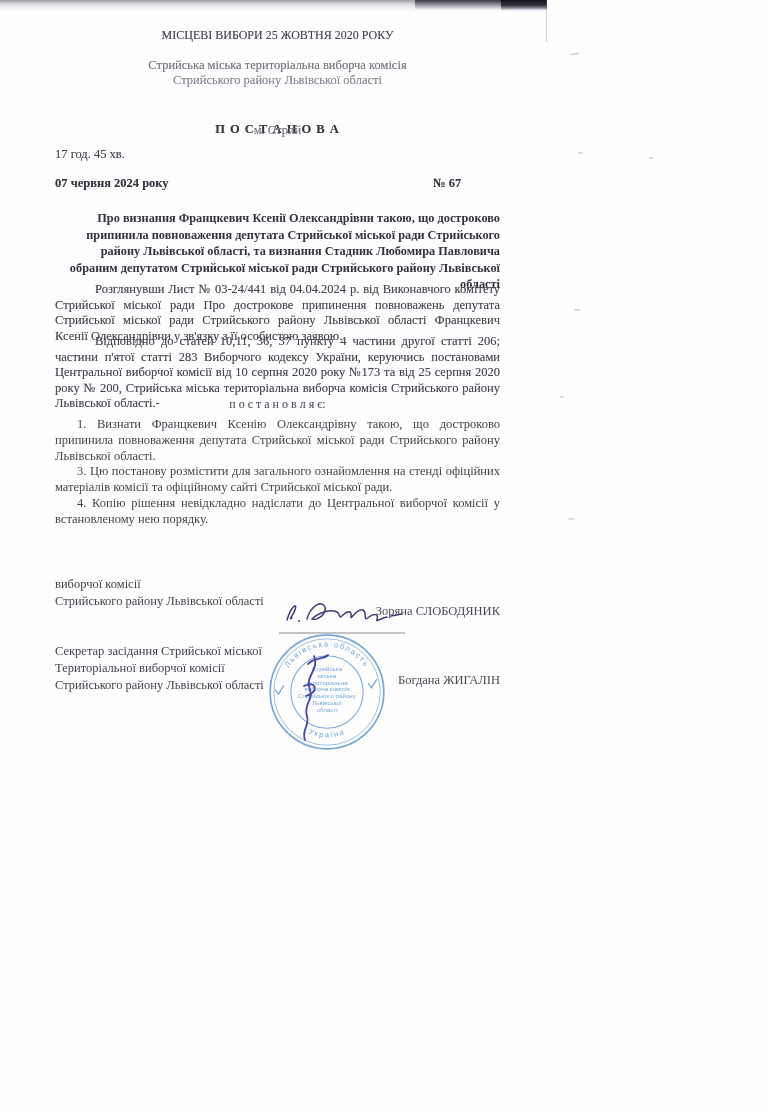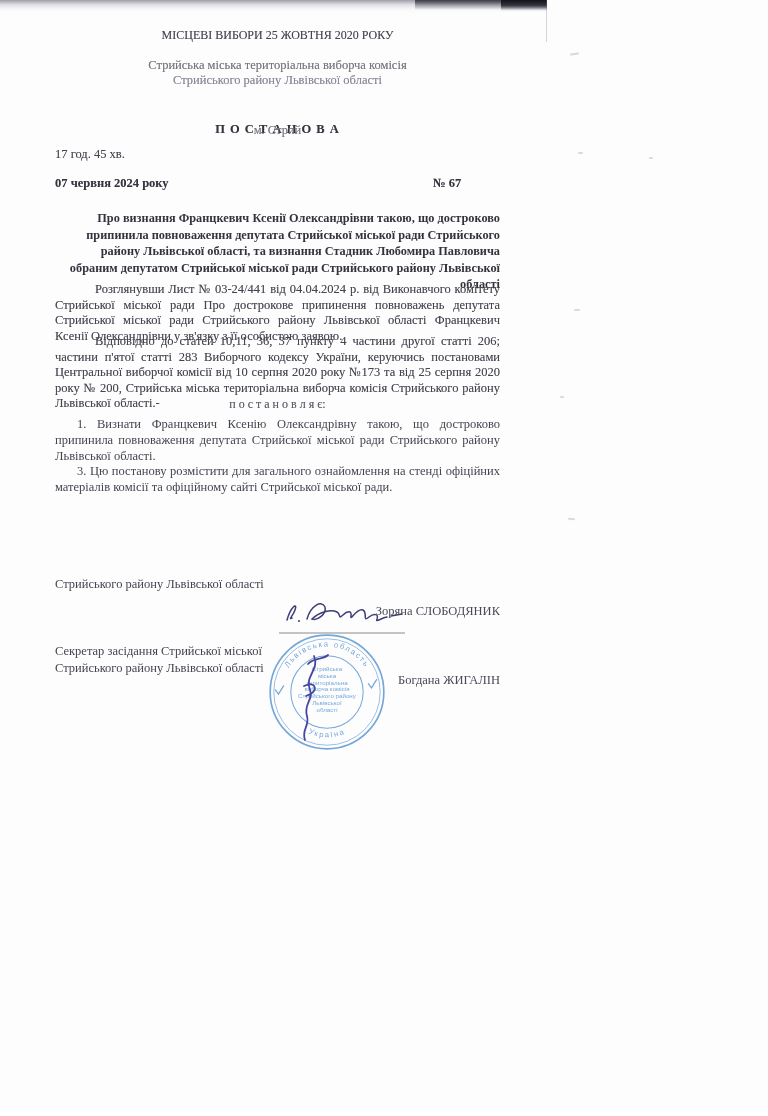--- a/index.html
+++ b/index.html
@@ -89,6 +89,7 @@
     <div class="blk" style="top:417px;">
       <p class="item">1. Визнати Францкевич Ксенію Олександрівну такою, що достроково припинила повноваження депутата Стрийської міської ради Стрийського району Львівської області.</p>
       <p class="item">3. Цю постанову розмістити для загального ознайомлення на стенді офіційних матеріалів комісії та офіційному сайті Стрийської міської ради.</p>
+      <p class="item">4. Копію рішення невідкладно надіслати до Центральної виборчої комісії у встановленому нею порядку.</p>
     </div>
 
     <div class="sig" style="top:576px;">

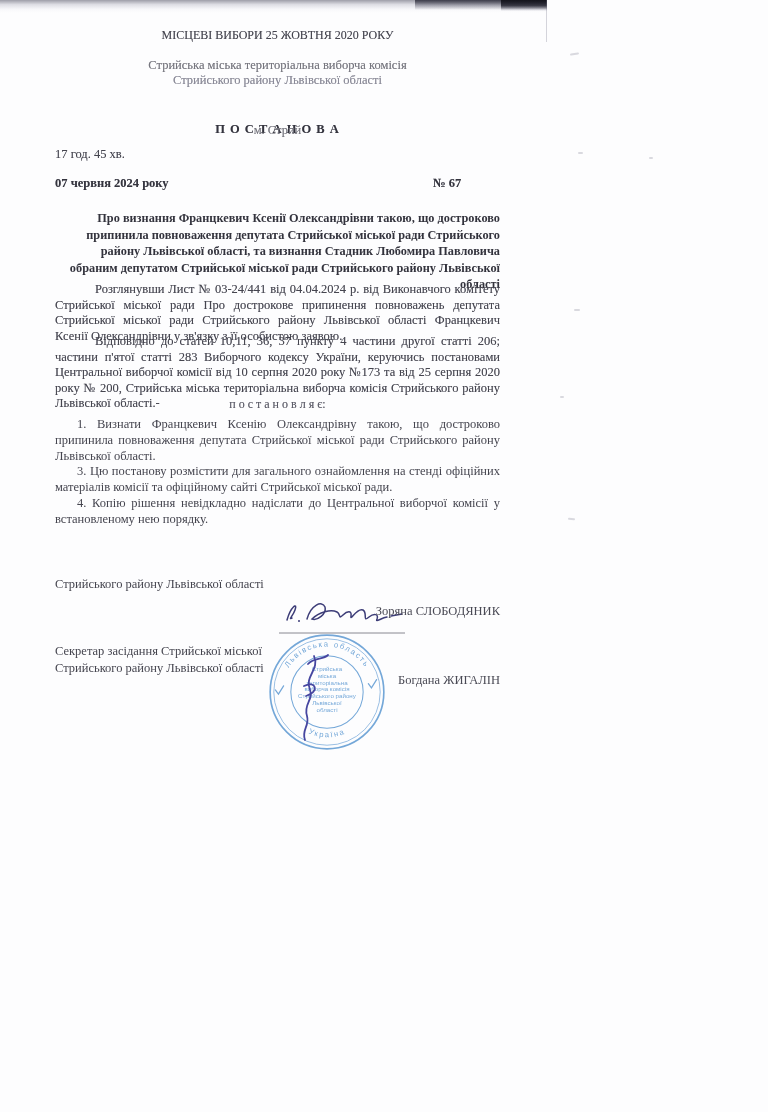--- a/index.html
+++ b/index.html
@@ -93,6 +93,7 @@
     </div>
 
     <div class="sig" style="top:576px;">
+      <p class="role">виборчої комісії</p>
       <p class="role">Стрийського району Львівської області</p>
       <svg class="sig-svg" style="left:224px; top:17px;" width="130" height="46" viewBox="0 0 130 46">
         <path class="sig-stroke" d="M8 27 C12 13 19 9 16 17 C14 23 9 27 13 25"></path>

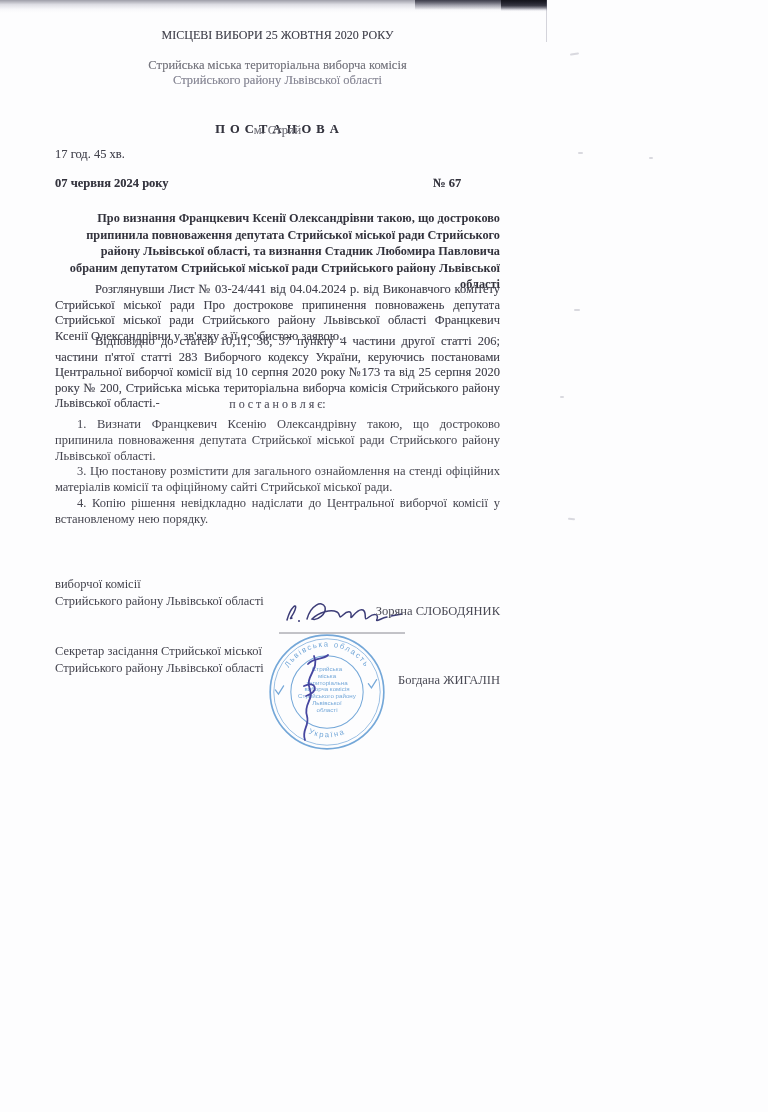--- a/index.html
+++ b/index.html
@@ -107,6 +107,7 @@
 
     <div class="sig" style="top:643px;">
       <p class="role">Секретар засідання Стрийської міської</p>
+      <p class="role">Територіальної виборчої комісії</p>
       <p class="role">Стрийського району Львівської області</p>
       <div class="name" style="top:30px;">Богдана ЖИГАЛІН</div>
     </div>

